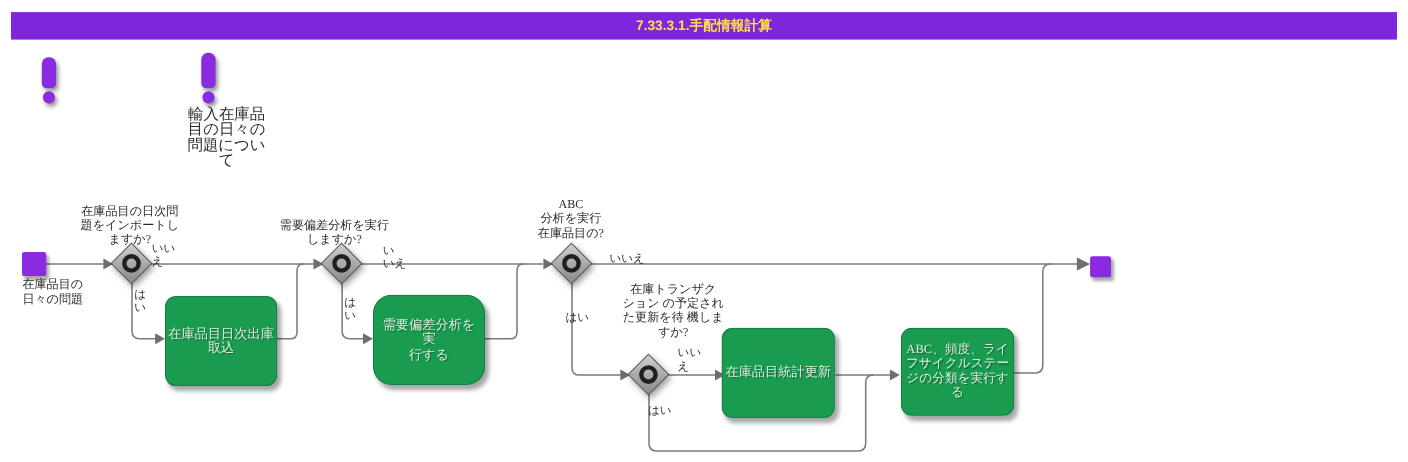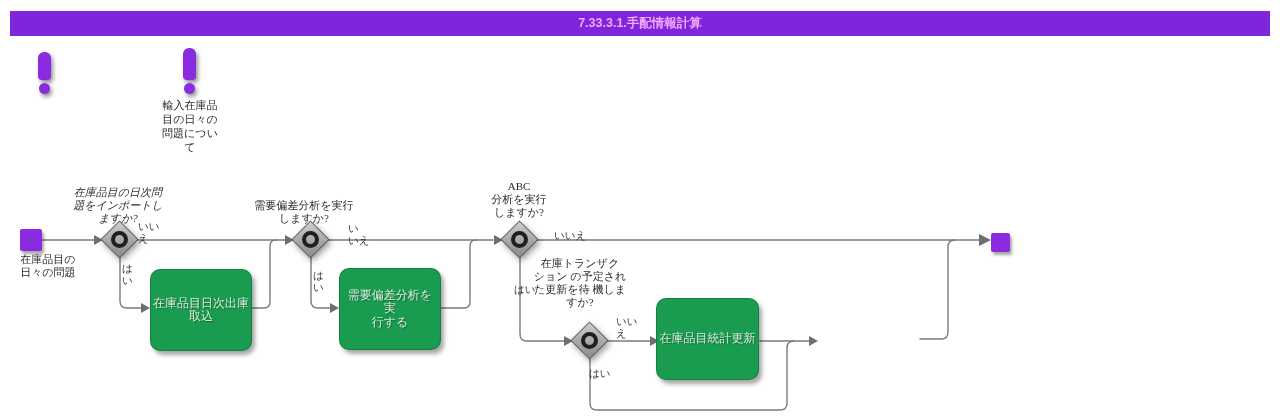--- a/index.html
+++ b/index.html
@@ -12,7 +12,7 @@
   .abs{position:absolute;}
   .titlebar{left:10px;top:11px;width:1260px;height:25px;background:var(--titlebar);
             display:flex;align-items:center;justify-content:center;}
-  .titlebar span{color:#f0abfc;font-family:"Liberation Sans",sans-serif;font-size:12.5px;font-weight:bold;}
+  .titlebar span{color:#fde047;font-family:"Liberation Sans",sans-serif;font-size:12.5px;font-weight:bold;}
   .lbl{white-space:pre-line;text-align:center;font-size:11px;line-height:13px;z-index:2;}
   .small-lbl{white-space:pre-line;font-size:10.5px;line-height:11.5px;z-index:2;}
   .excl{display:flex;flex-direction:column;align-items:center;

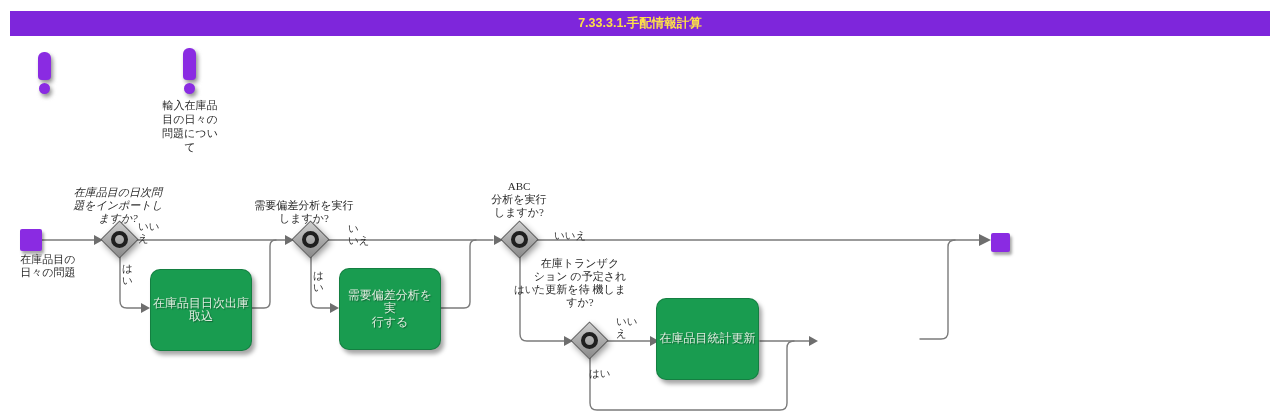--- a/index.html
+++ b/index.html
@@ -80,7 +80,7 @@
     <div class="bar" style="height:32px;"></div>
     <div class="dot"></div>
   </div>
-  <div class="abs lbl" style="left:150px;top:98px;width:80px;font-size:11px;line-height:14px;">輸入在庫品
+  <div class="abs lbl" style="left:166px;top:98px;width:80px;font-size:14px;line-height:14px;font-family:Liberation Mono, monospace;">輸入在庫品
 目の日々の
 問題につい
 て</div>

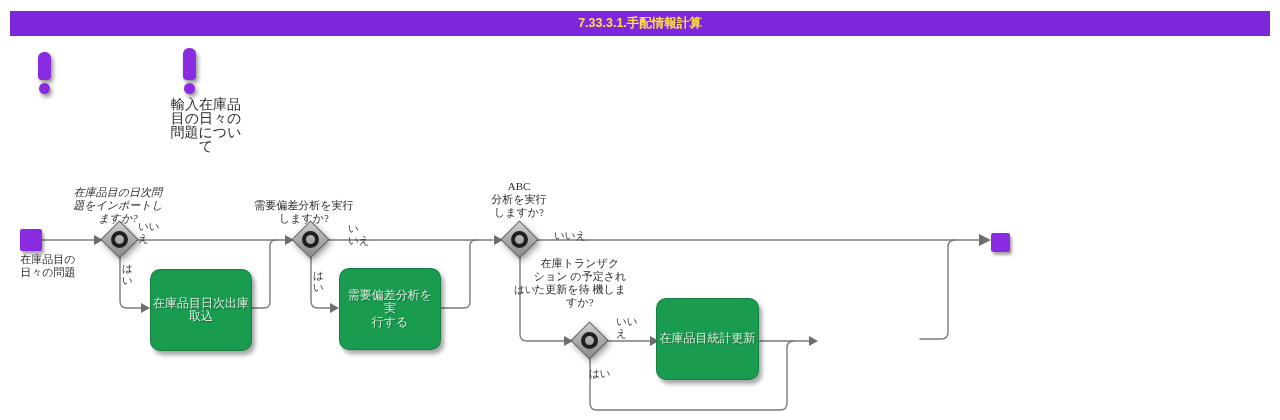--- a/index.html
+++ b/index.html
@@ -93,7 +93,7 @@
     <div class="diamond"></div>
     <div class="ring"></div>
   </div>
-  <div class="abs lbl" style="left:68px;top:186px;width:100px;font-style:italic;">在庫品目の日次問
+  <div class="abs lbl" style="left:68px;top:186px;width:100px;">在庫品目の日次問
 題をインポートし
 ますか?</div>
   <div class="abs small-lbl" style="left:138px;top:221px;width:28px;">いい

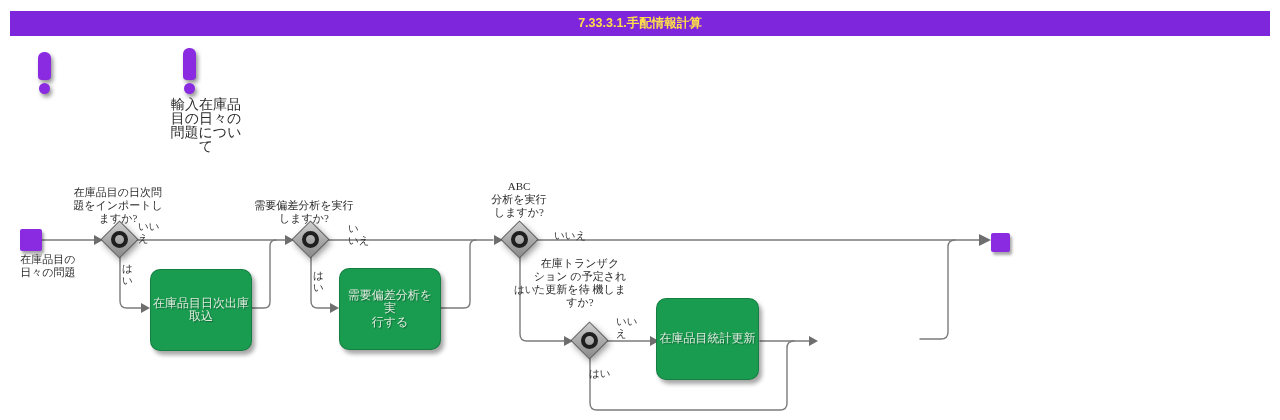--- a/index.html
+++ b/index.html
@@ -128,7 +128,7 @@
   </div>
   <div class="abs lbl" style="left:469px;top:180px;width:100px;">ABC
 分析を実行
-しますか?</div>
+在庫品目の?</div>
   <div class="abs small-lbl" style="left:554px;top:230px;width:34px;">いいえ</div>
   <div class="abs small-lbl" style="left:514px;top:284px;width:24px;">はい</div>
 

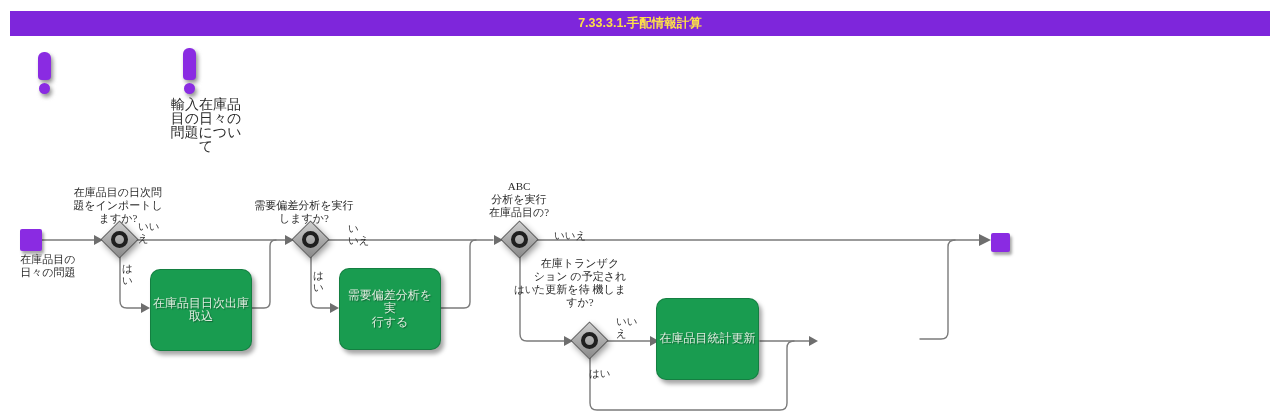--- a/index.html
+++ b/index.html
@@ -136,7 +136,7 @@
     <div class="diamond"></div>
     <div class="ring"></div>
   </div>
-  <div class="abs lbl" style="left:528px;top:257px;width:104px;">在庫トランザク
+  <div class="abs lbl" style="left:560px;top:257px;width:104px;">在庫トランザク
 ション の予定され
 た更新を待 機しま
 すか?</div>

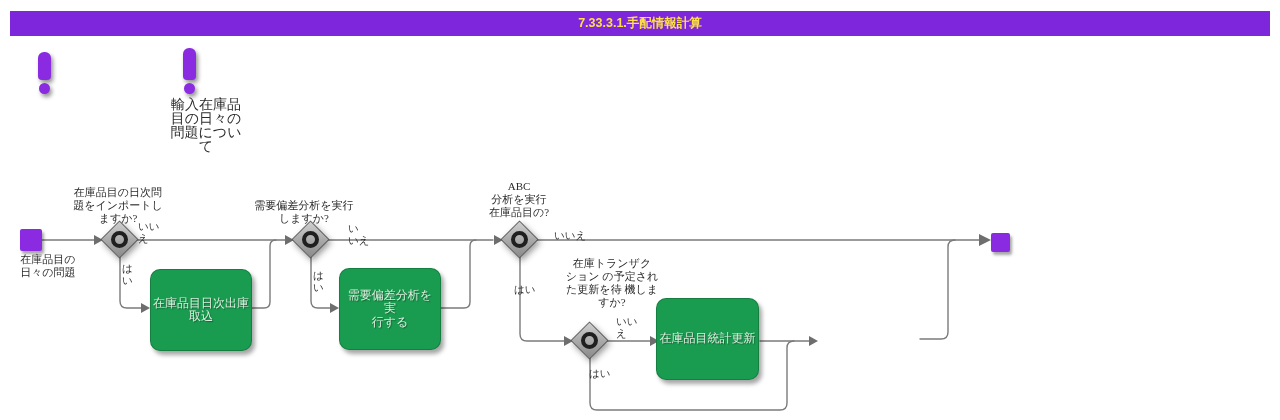--- a/index.html
+++ b/index.html
@@ -117,7 +117,7 @@
   <div class="abs small-lbl" style="left:313px;top:270px;width:14px;">は
 い</div>
 
-  <div class="abs task" style="left:339px;top:268px;width:100px;height:80px;">
+  <div class="abs task" style="left:339px;top:268px;width:100px;height:80px;border-radius:17px;">
     <div class="tlbl">需要偏差分析を実
 行する</div>
   </div>

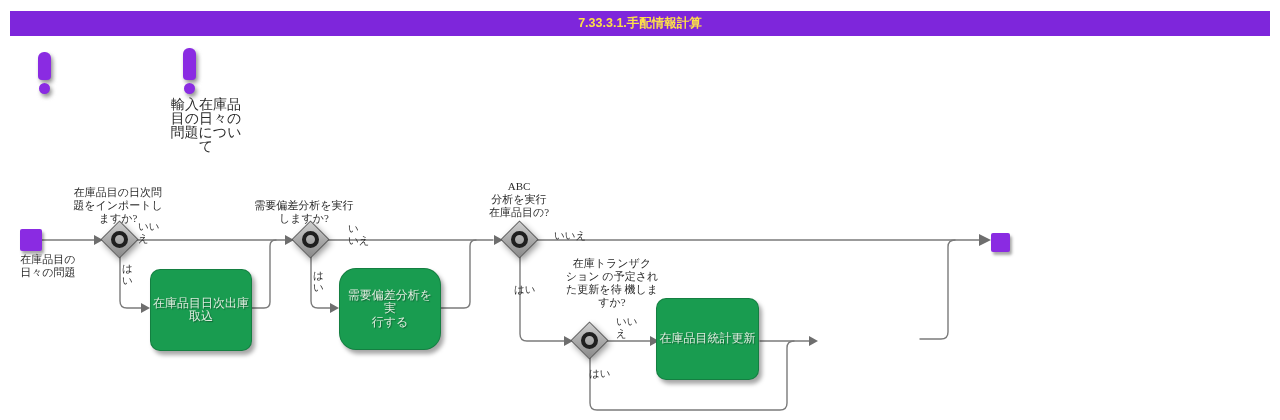--- a/index.html
+++ b/index.html
@@ -148,6 +148,12 @@
     <div class="tlbl">在庫品目統計更新</div>
   </div>
 
+  <div class="abs task" style="left:819px;top:298px;width:101px;height:78px;">
+    <div class="tlbl" style="font-size:11.5px;line-height:13px;">ABC、頻度、ライ
+フサイクルステー
+ジの分類を実行す
+る</div>
+  </div>
 
   <div class="abs event-square" style="left:991px;top:233px;width:19px;height:19px;"></div>
 

